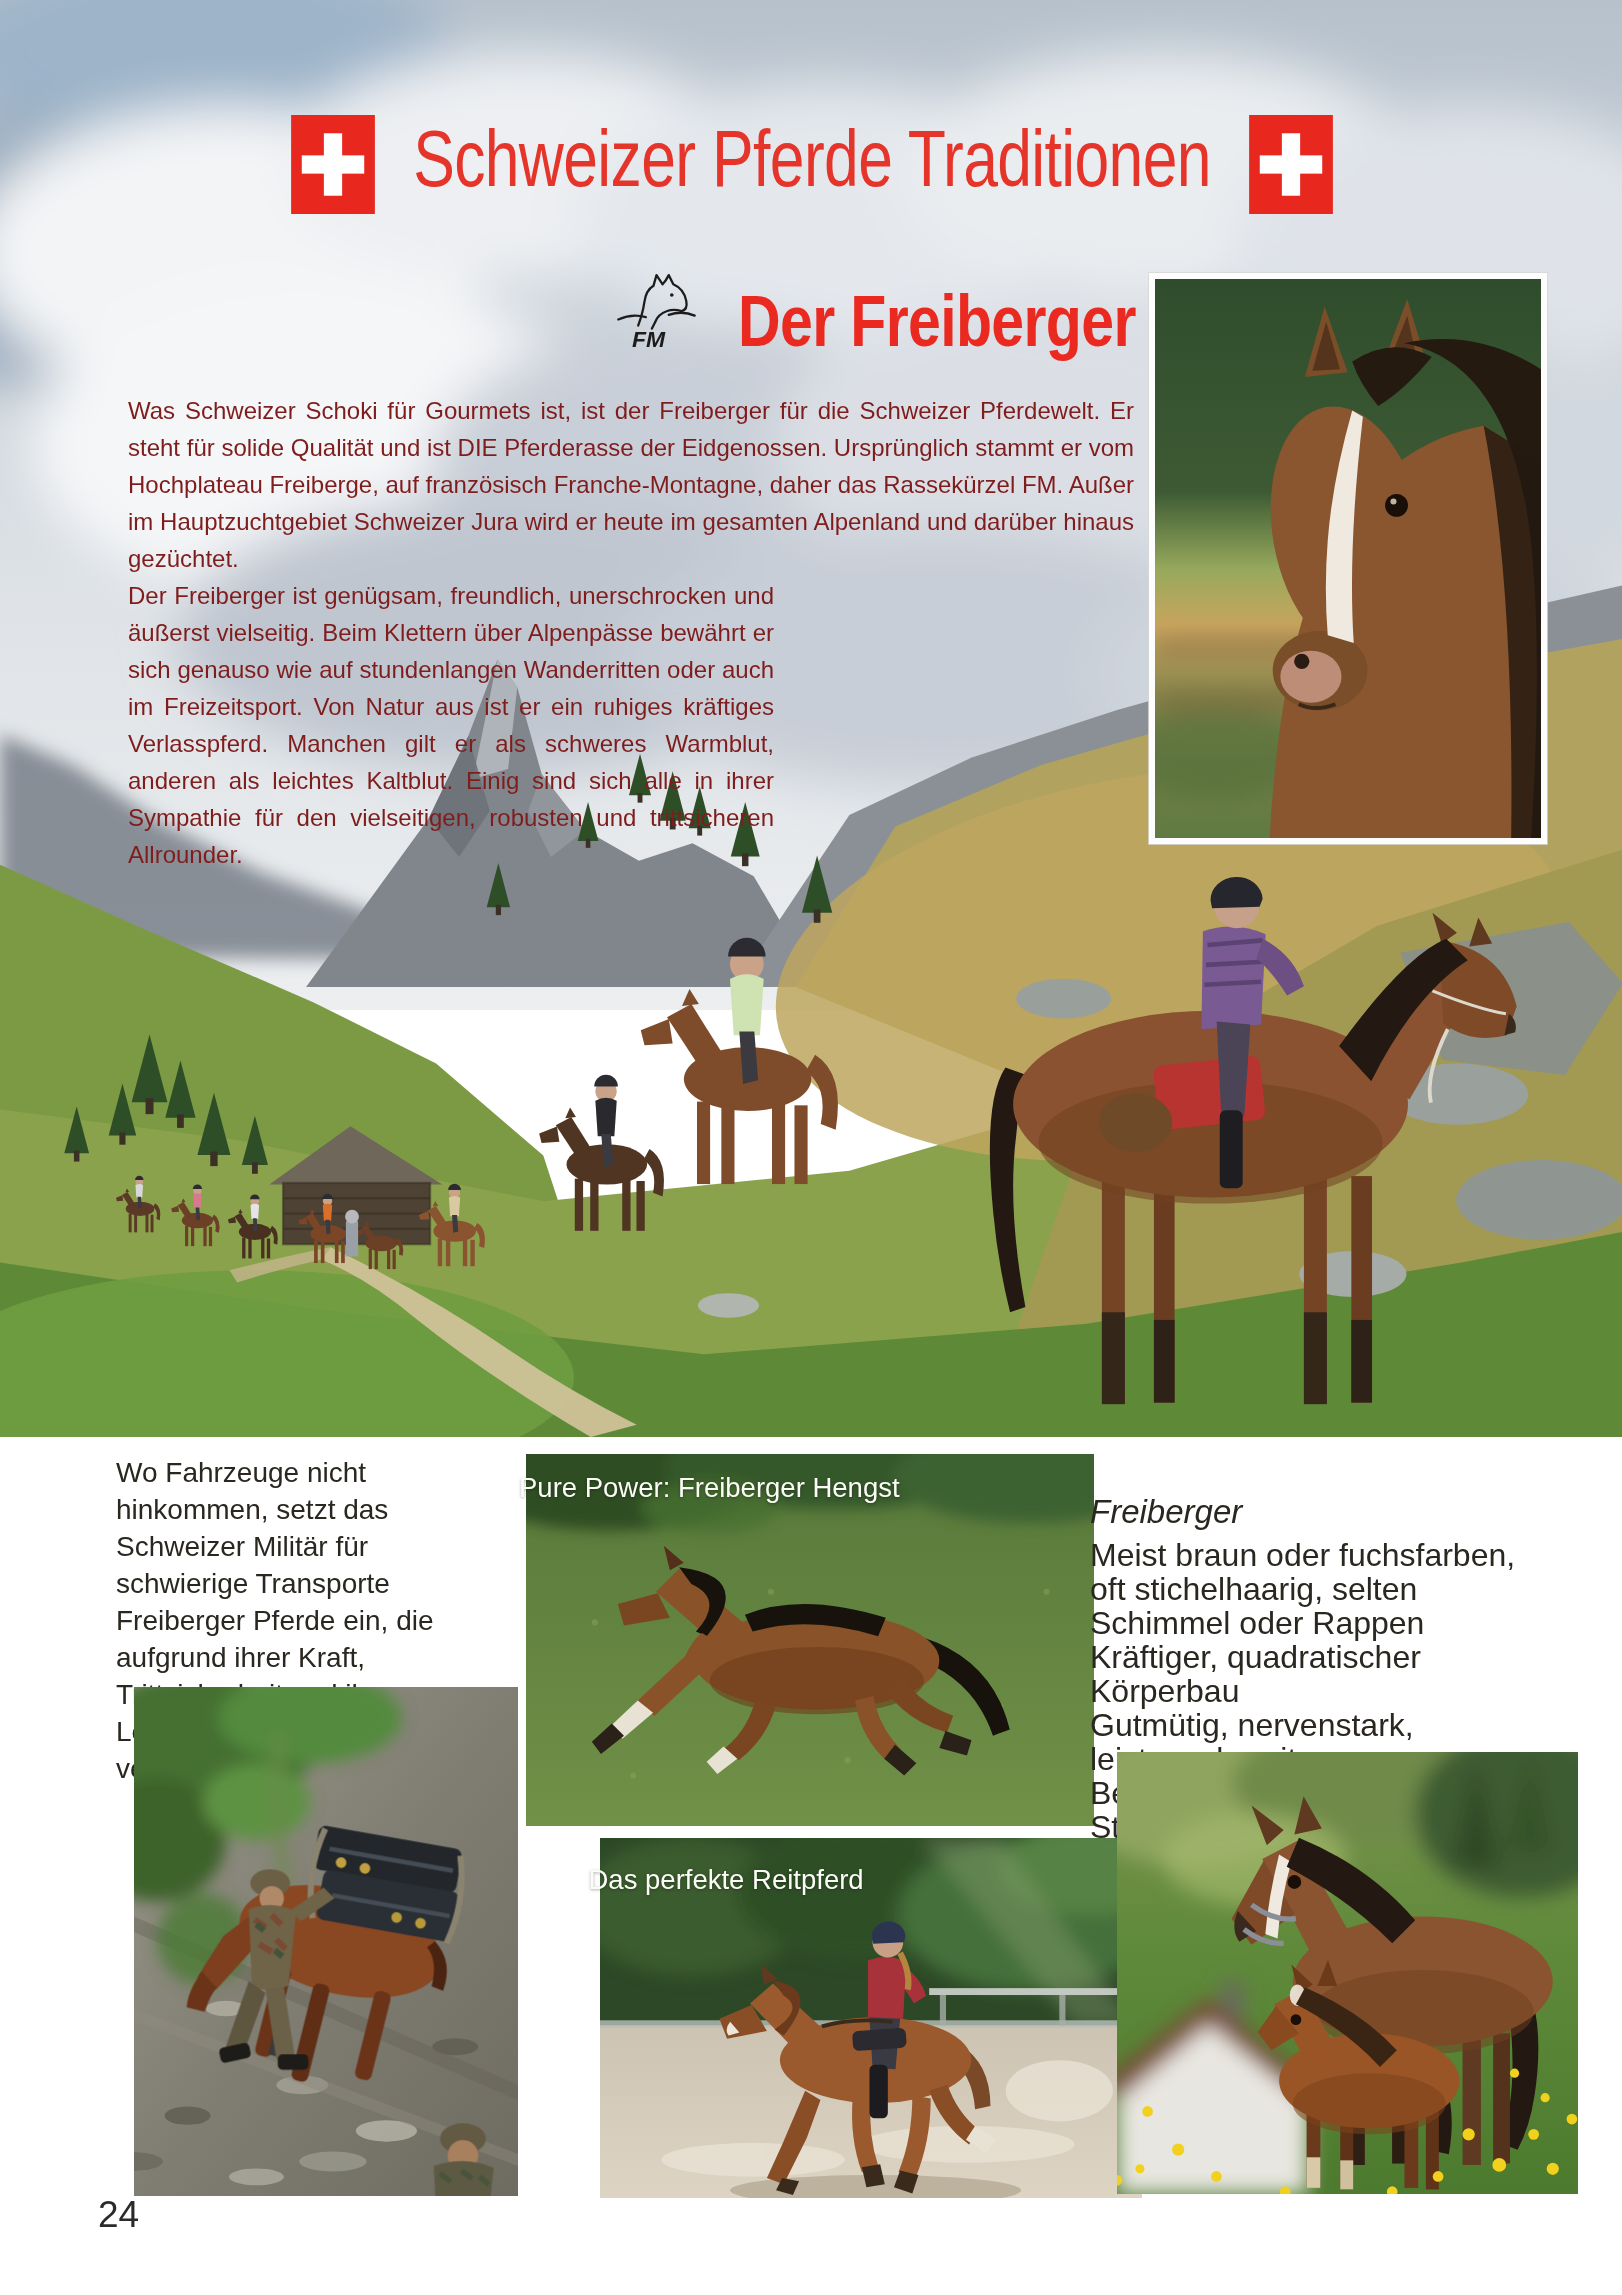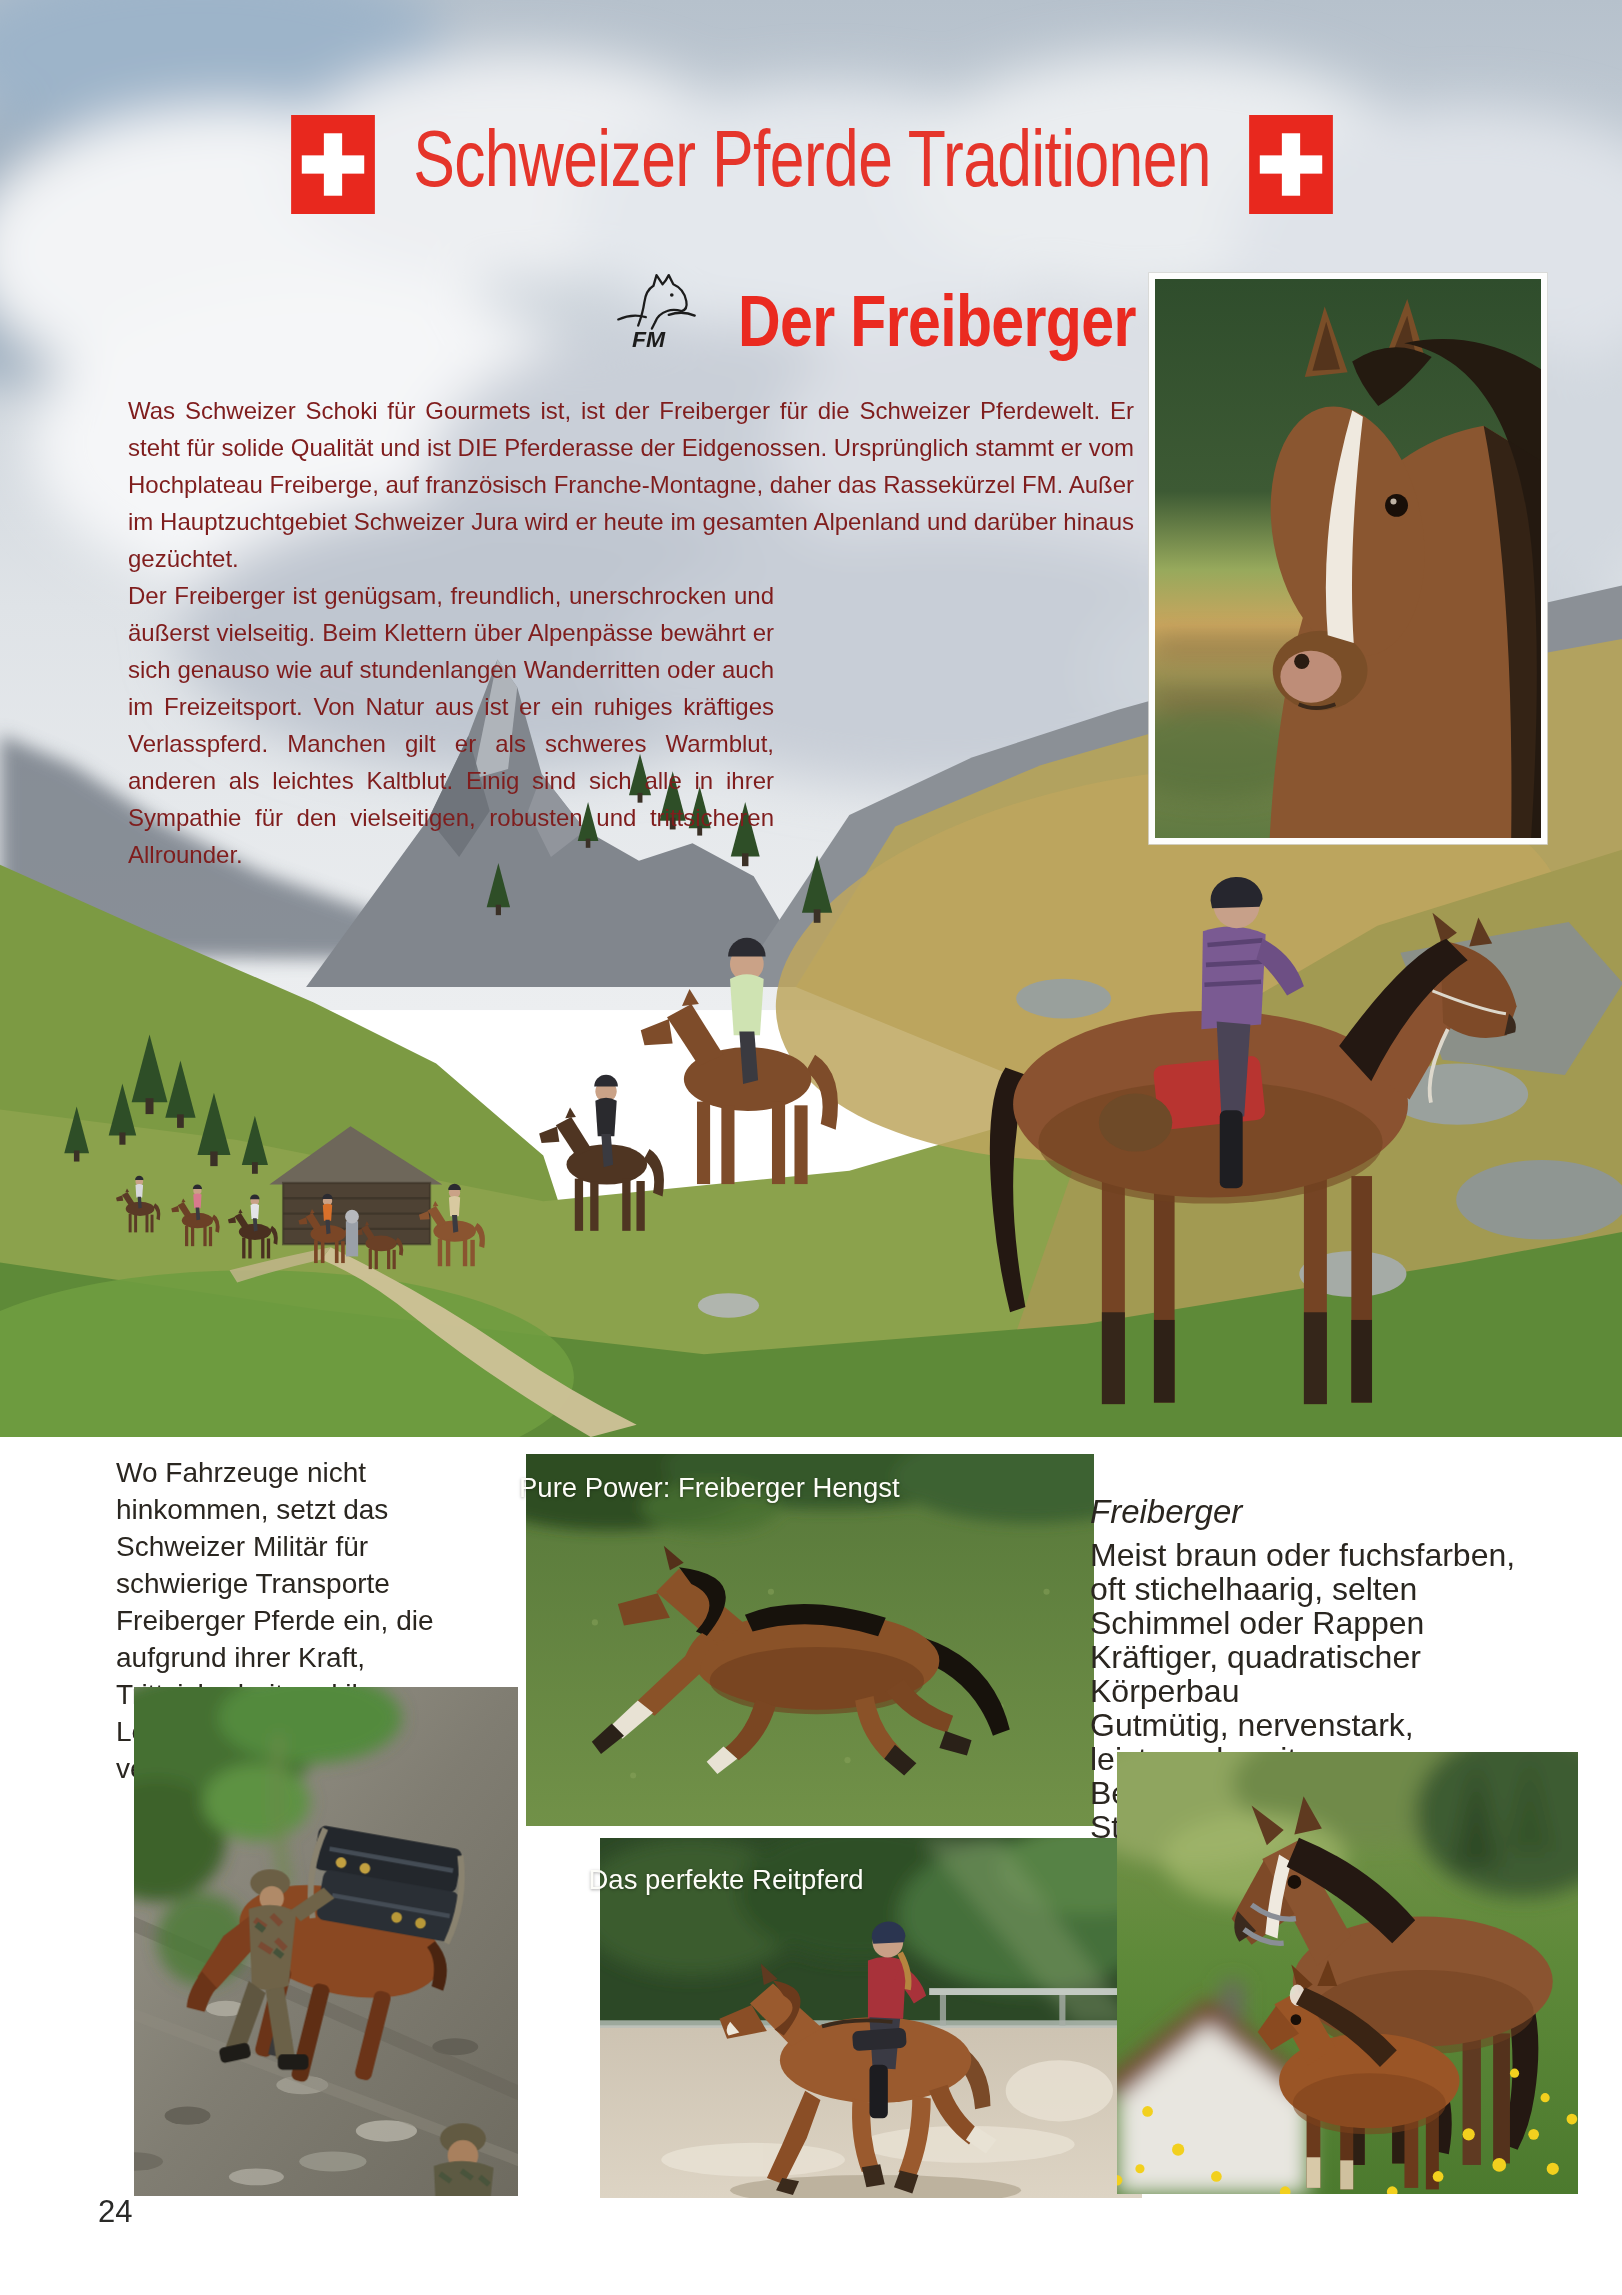--- a/index.html
+++ b/index.html
@@ -48,7 +48,7 @@
   .facts-heading{font-style:italic;font-size:33px;line-height:40px;margin-bottom:6.1px;}
   .fact-line{font-size:32px;line-height:34px;}
 
-  .page-number{position:absolute;left:98px;top:2194px;font-size:31px;color:#2a2a28;}
+  .page-number{position:absolute;left:98px;top:2194px;font-size:37px;color:#2a2a28;}
 </style>
 </head>
 <body>

